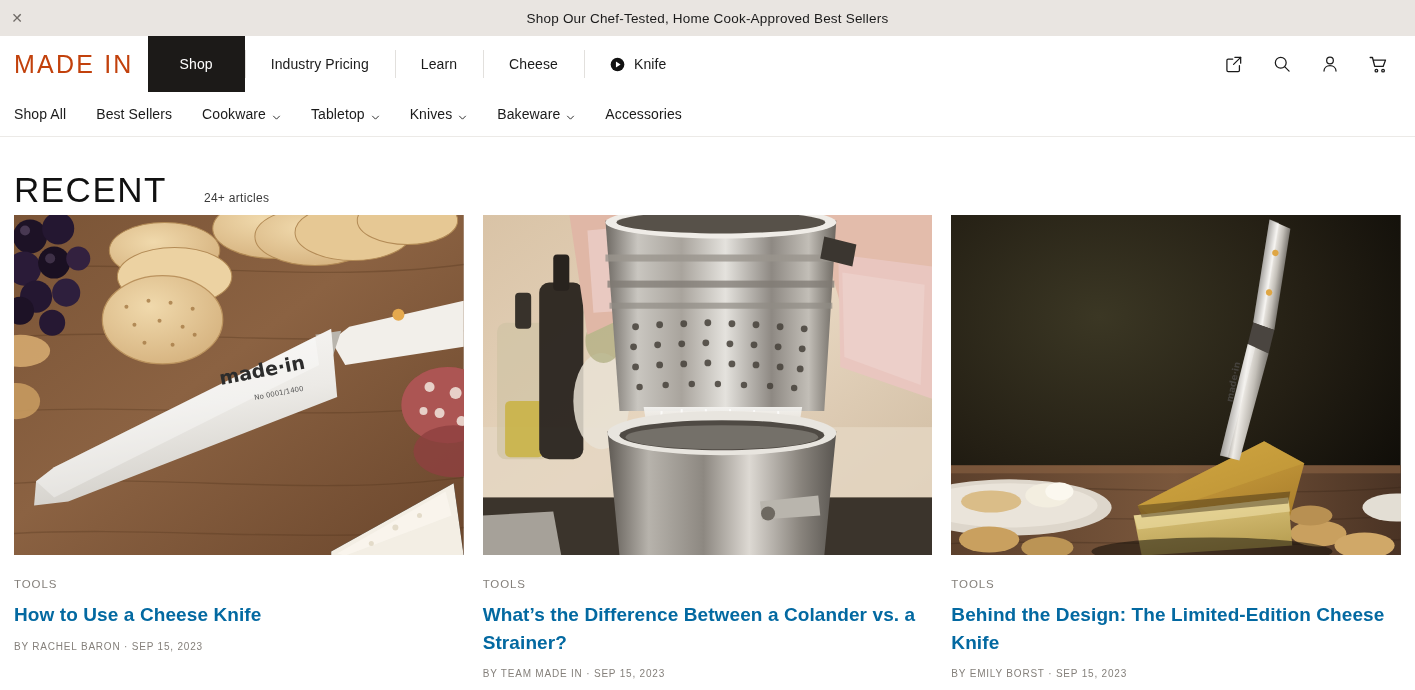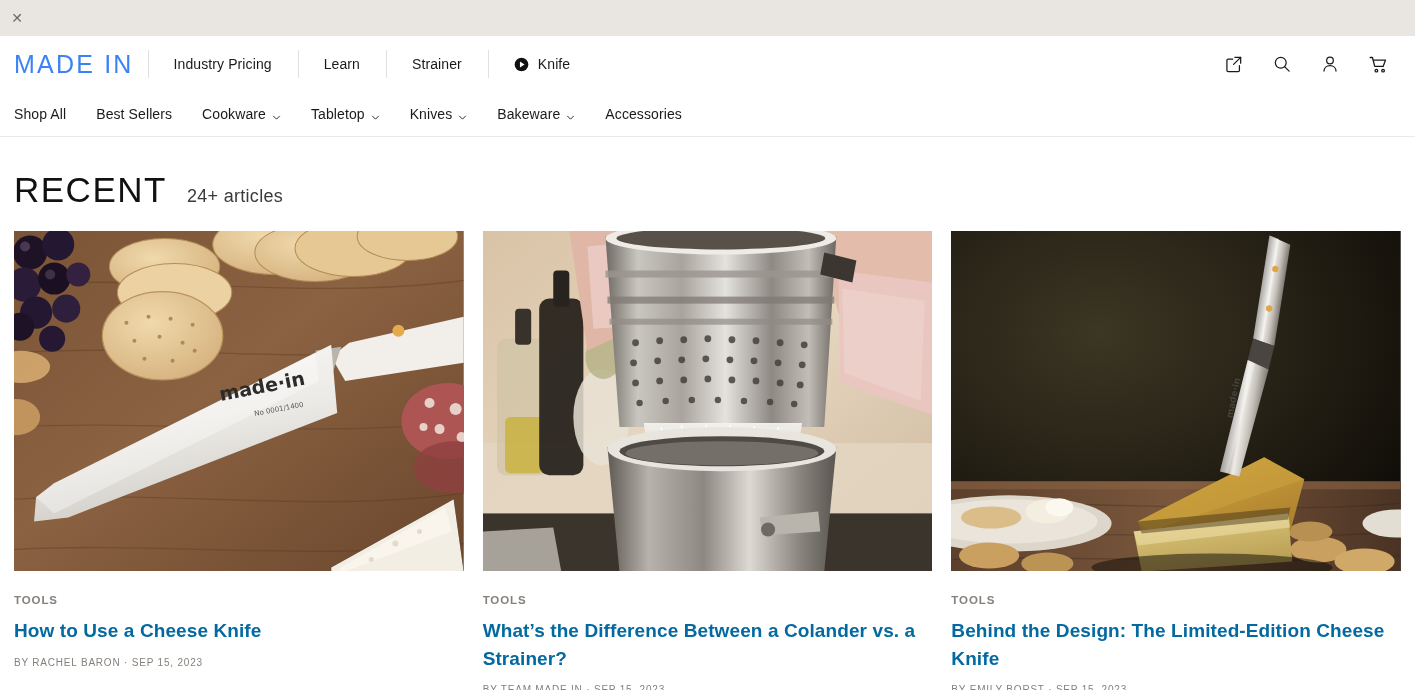--- a/index.html
+++ b/index.html
@@ -221,6 +221,7 @@
 
 <div class="promo-banner">
   <button class="promo-close">✕</button>
+  <span class="promo-text">Shop Our Chef-Tested, Home Cook-Approved Best Sellers</span>
 </div>
 
 <header class="header-main">

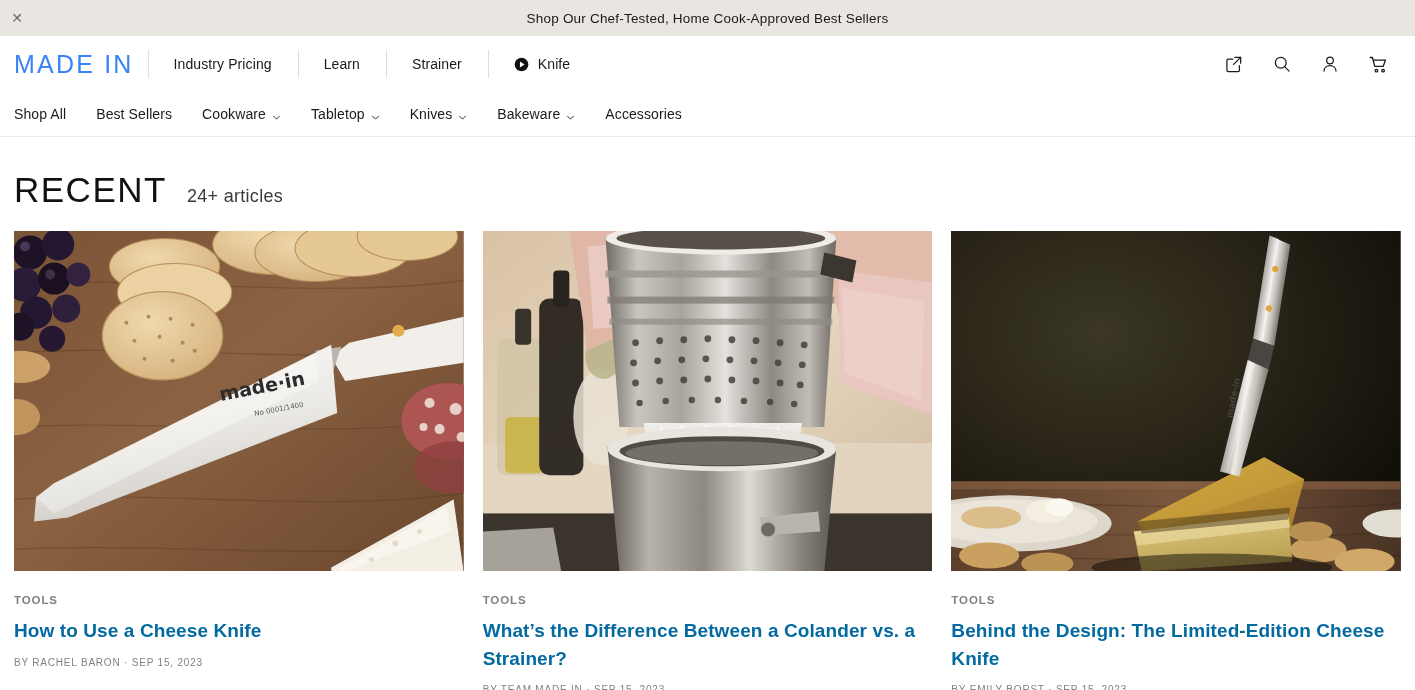--- a/index.html
+++ b/index.html
@@ -64,7 +64,7 @@
     font-size: 25px;
     letter-spacing: 2.2px;
     font-weight: 400;
-    color: #3b82f6;
+    color: #c2410c;
     white-space: nowrap;
     cursor: pointer;
     font-family: "Liberation Sans", sans-serif;

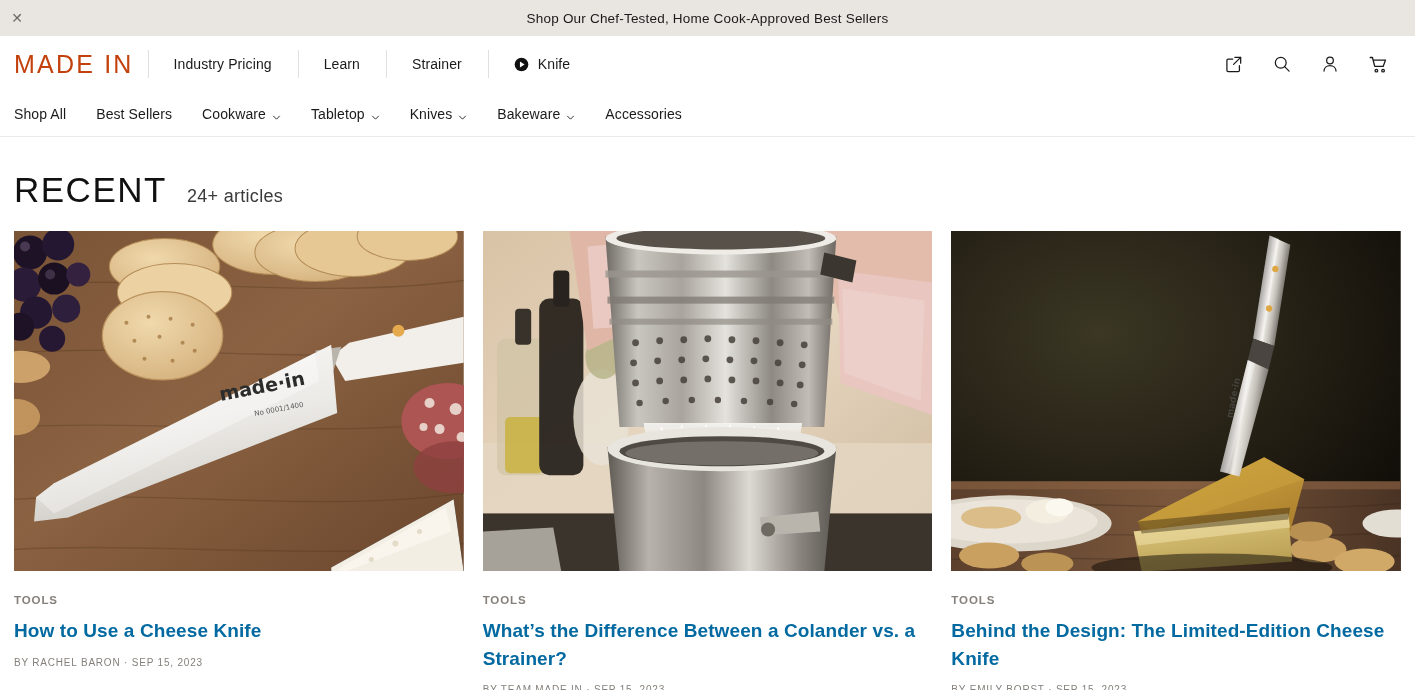--- a/index.html
+++ b/index.html
@@ -230,6 +230,9 @@
 
   <nav class="primary-nav">
 
+    <div class="nav-item active">
+      <span>Shop</span>
+    </div>
 
     <div class="nav-item divided">
       <span>Industry Pricing</span>

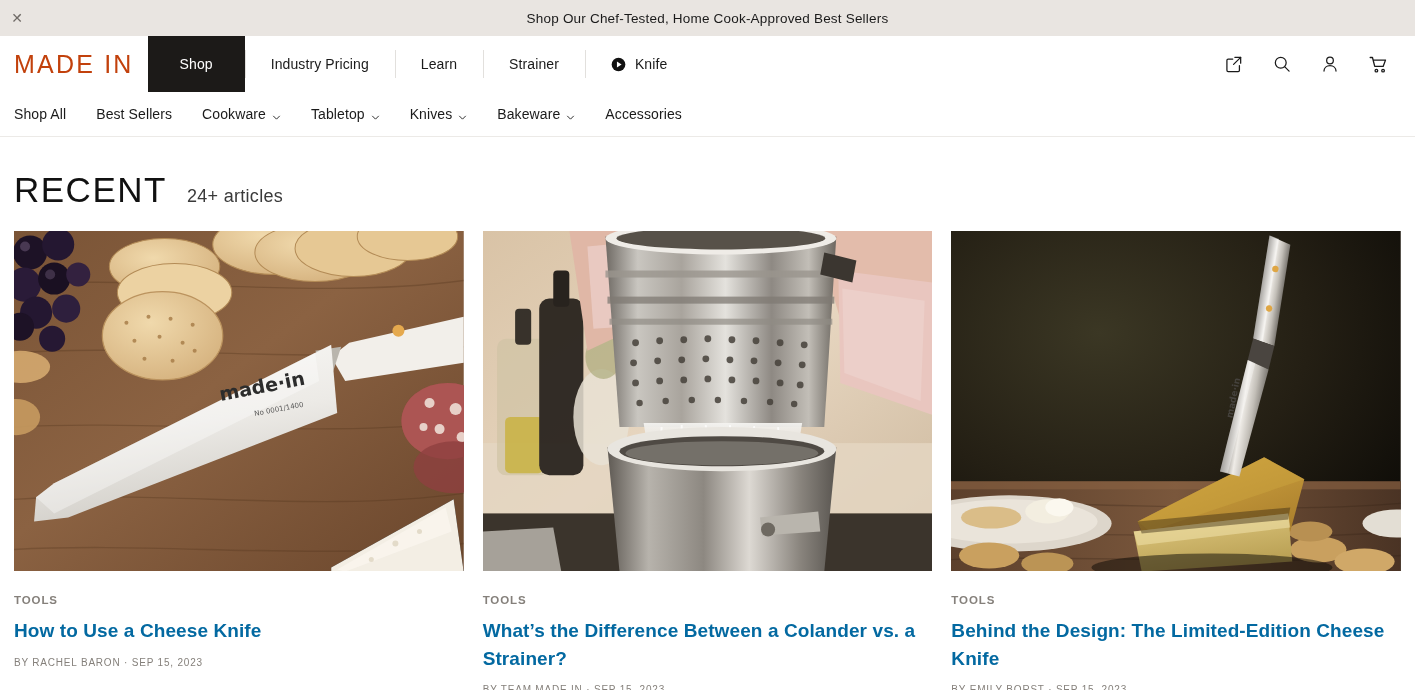--- a/index.html
+++ b/index.html
@@ -243,7 +243,7 @@
     </div>
 
     <div class="nav-item divided">
-      <span>Strainer</span>
+      <span>Cheese</span>
     </div>
 
     <div class="nav-item divided">

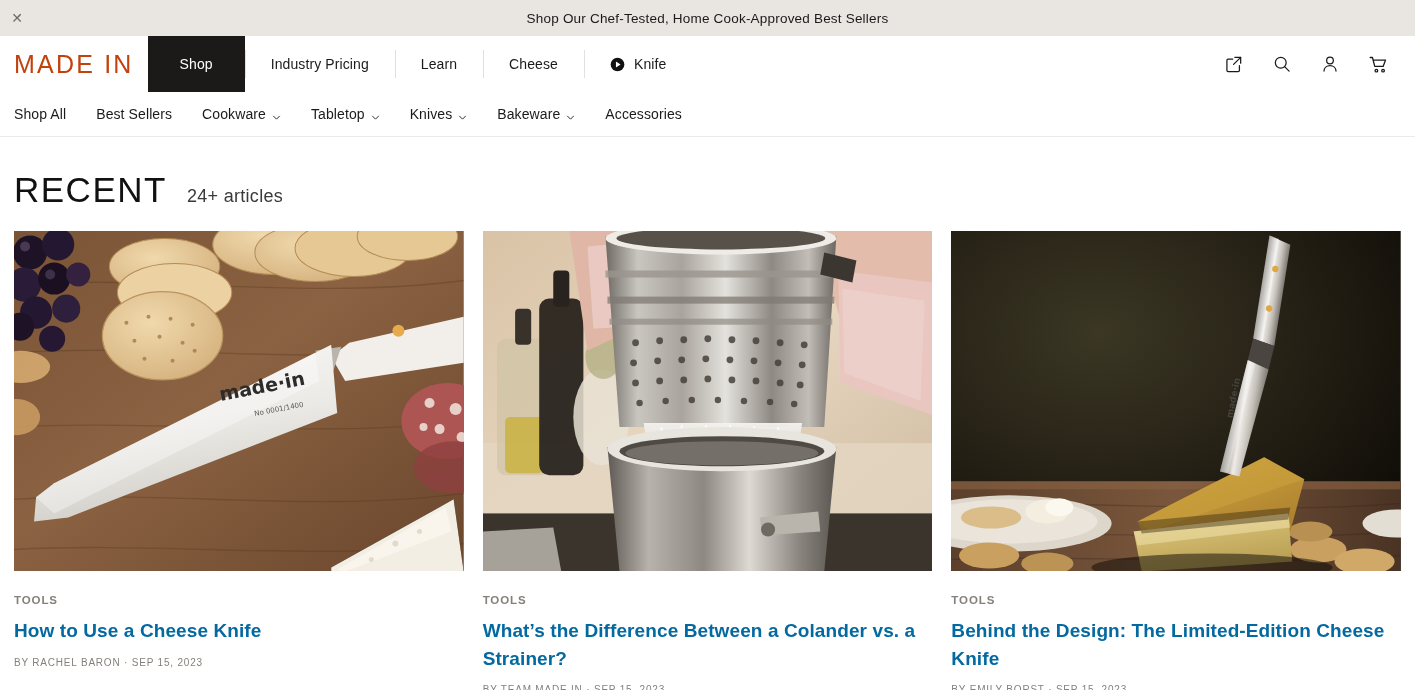--- a/index.html
+++ b/index.html
@@ -159,9 +159,9 @@
   .section-head {
     display: flex;
     align-items: baseline;
-    gap: 20px;
+    gap: 37px;
     padding-top: 35px;
-    padding-bottom: 24px;
+    padding-bottom: 8px;
   }
   .section-title {
     font-size: 35px;

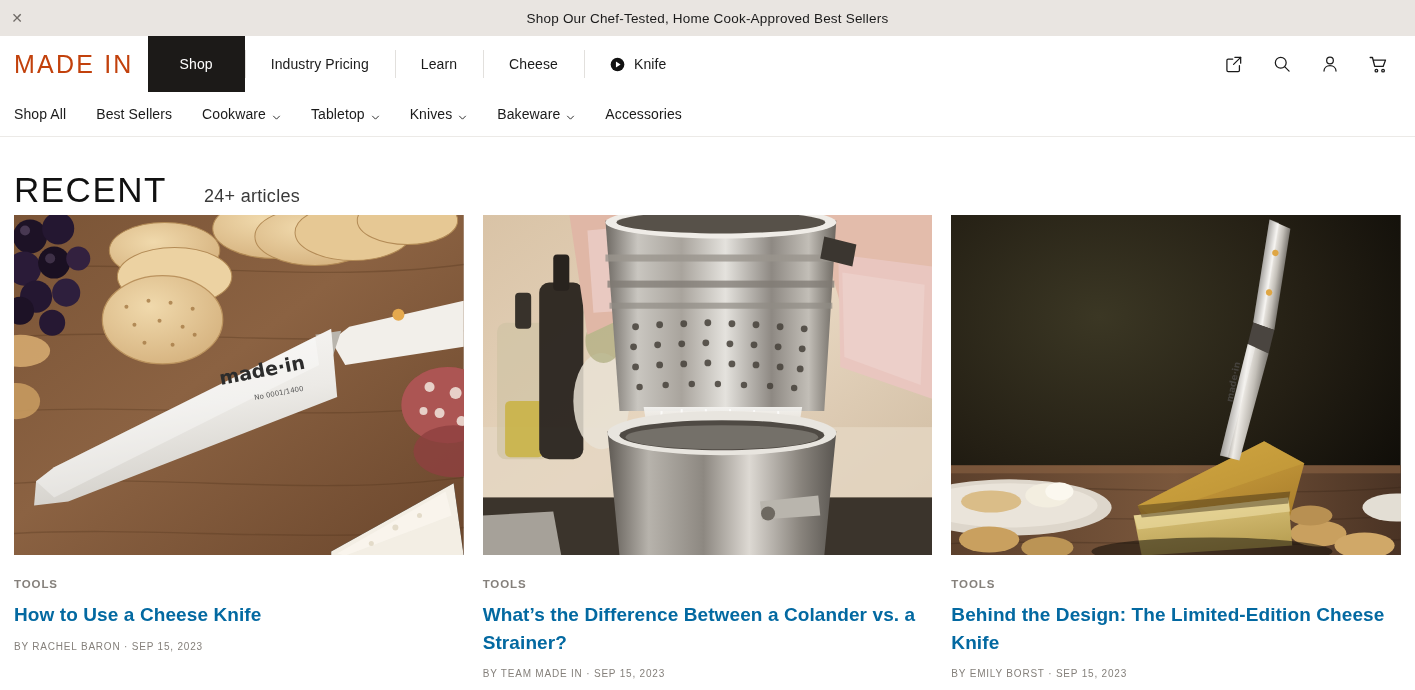--- a/index.html
+++ b/index.html
@@ -171,7 +171,7 @@
     line-height: 1;
   }
   .section-count {
-    font-size: 18px;
+    font-size: 12px;
     color: #3a3a3a;
     letter-spacing: 0.3px;
   }

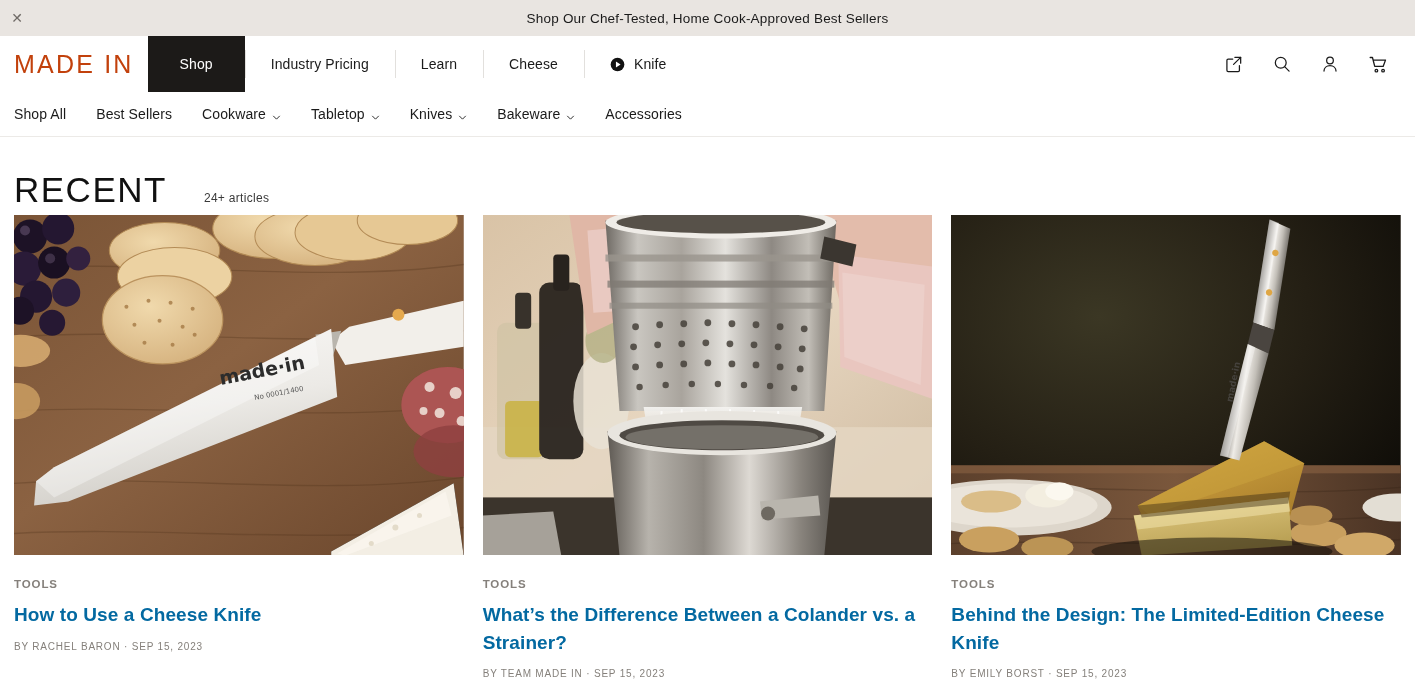--- a/index.html
+++ b/index.html
@@ -198,7 +198,6 @@
     letter-spacing: 0.9px;
     color: #85807b;
     text-transform: uppercase;
-    font-weight: bold;
   }
   .card-title {
     margin-top: 11px;

